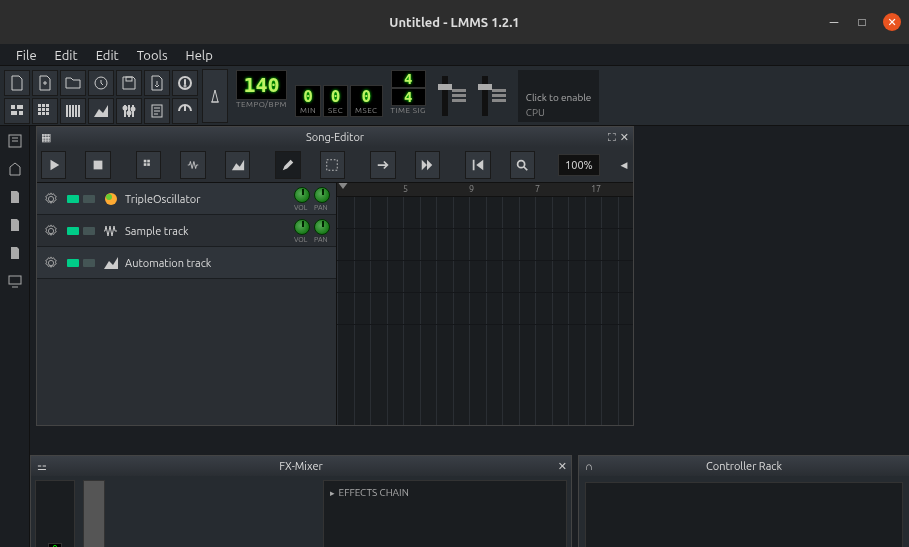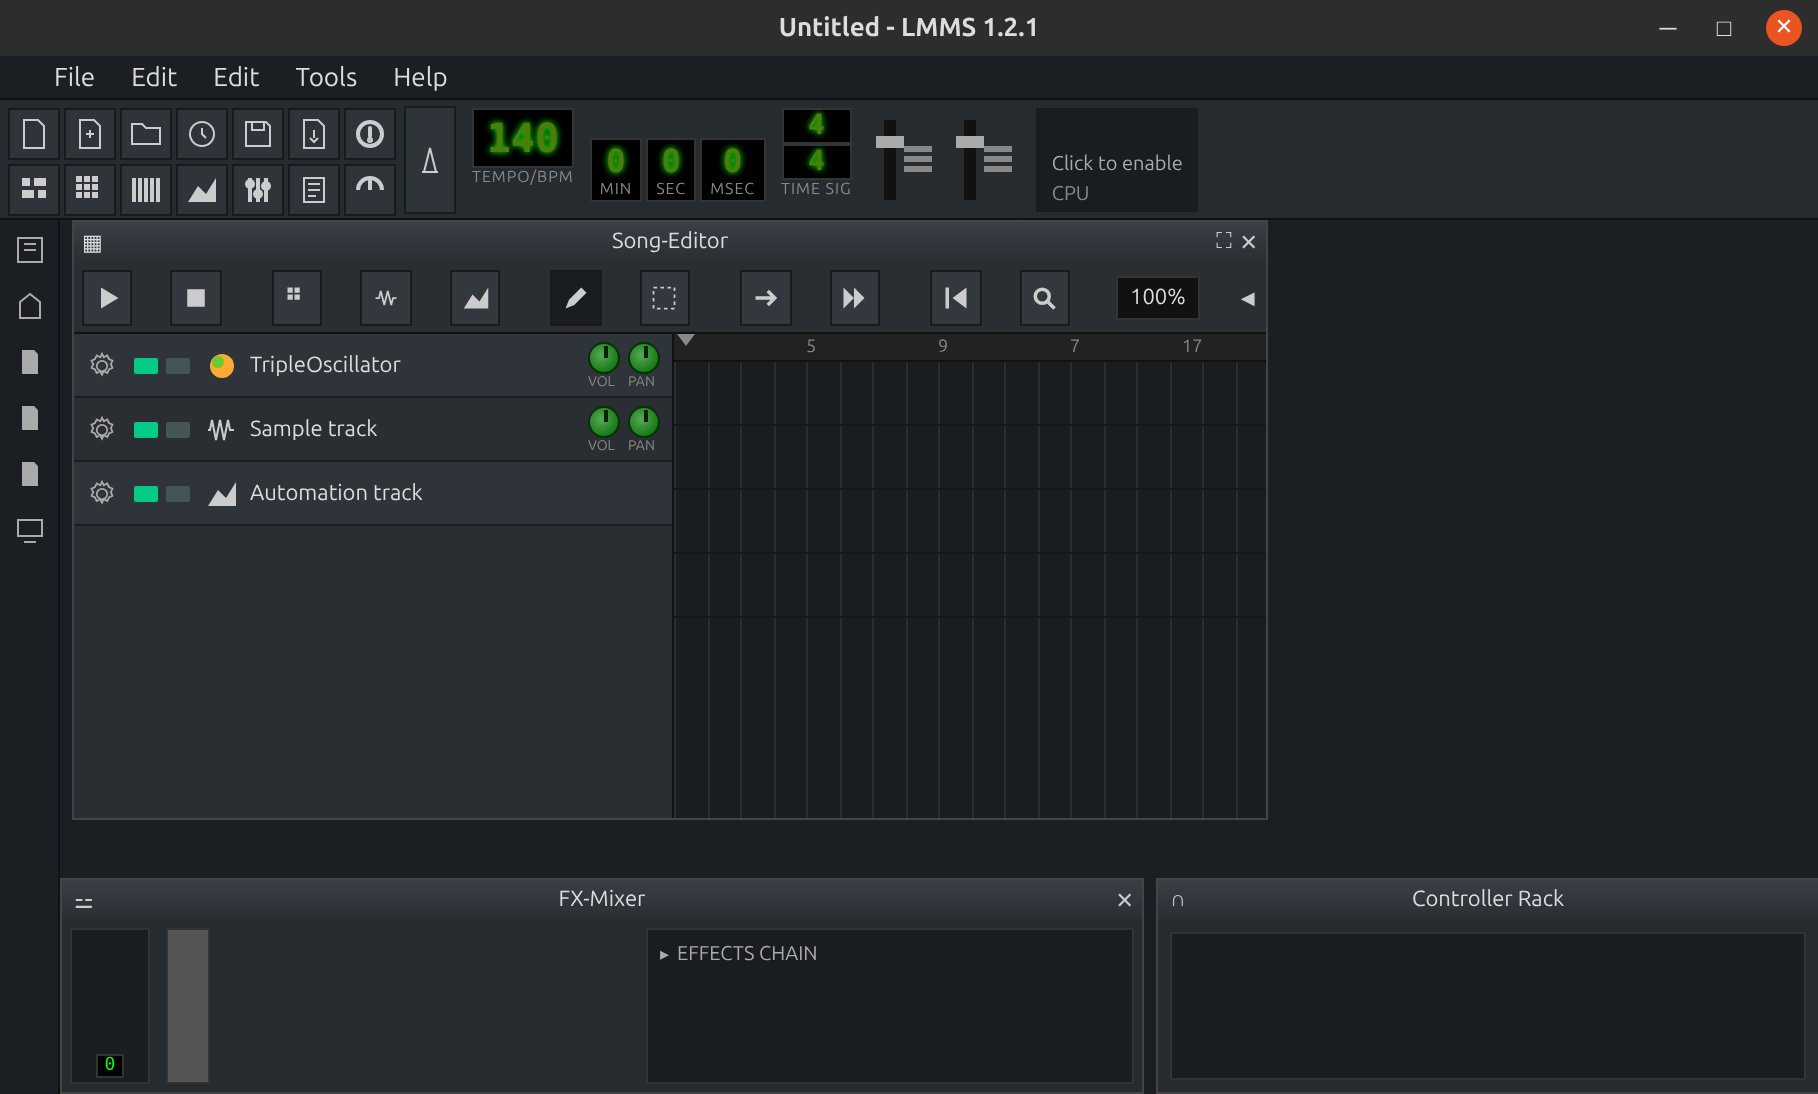--- a/index.html
+++ b/index.html
@@ -4,7 +4,7 @@
 <style>
 *{margin:0;padding:0;box-sizing:border-box;font-family:Ubuntu,Arial,sans-serif;user-select:none}
 body{width:909px;height:547px;background:#1b1e22;overflow:hidden;color:#ccc;font-size:12px}
-.titlebar{height:28px;background:#2d2d2d;display:flex;align-items:center;position:relative;padding:0 8px}
+.titlebar{height:44px;background:#2d2d2d;display:flex;align-items:center;position:relative;padding:0 8px}
 .titlebar .title{position:absolute;left:50%;transform:translateX(-50%);color:#ddd;font-size:13px;font-weight:bold}
 .win-btns{position:absolute;right:8px;display:flex;gap:14px;align-items:center}
 .win-btn{width:14px;height:14px;display:flex;align-items:center;justify-content:center;color:#ddd}

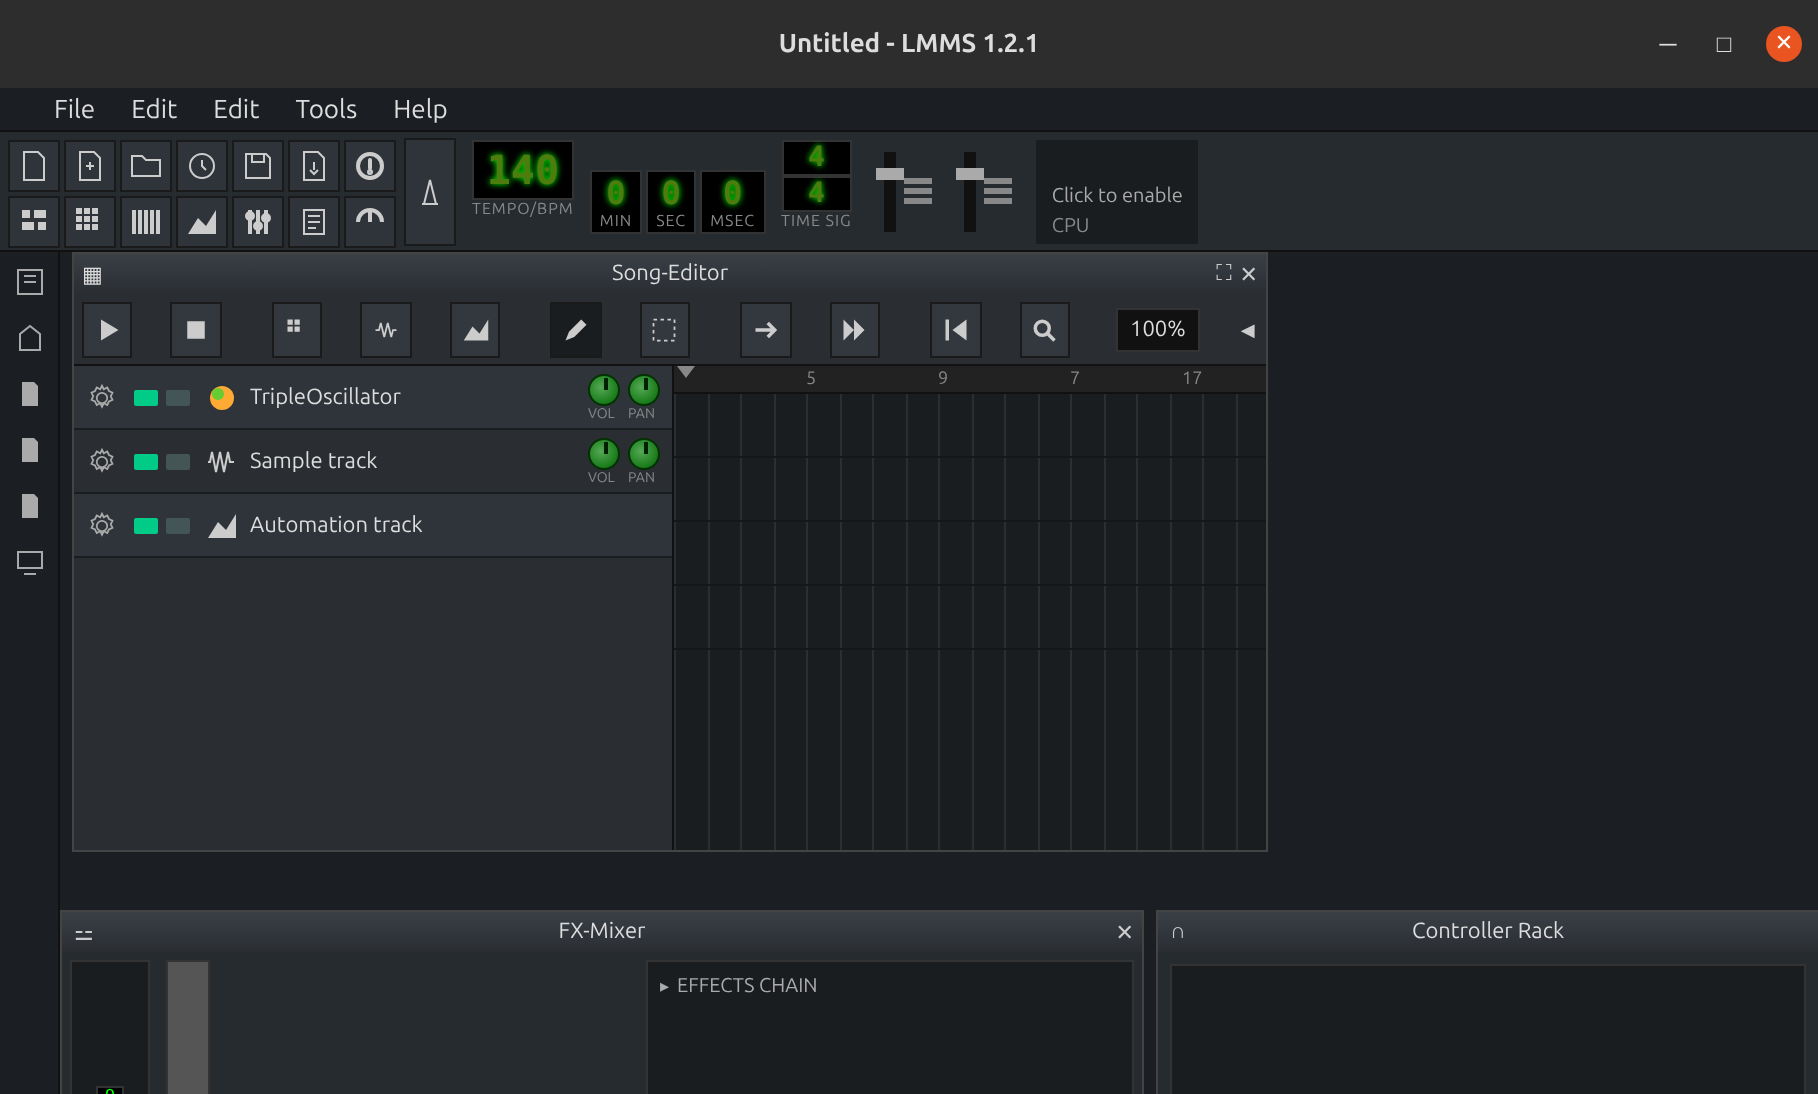--- a/index.html
+++ b/index.html
@@ -9,7 +9,7 @@
 .win-btns{position:absolute;right:8px;display:flex;gap:14px;align-items:center}
 .win-btn{width:14px;height:14px;display:flex;align-items:center;justify-content:center;color:#ddd}
 .win-close{width:18px;height:18px;border-radius:50%;background:#e95420;color:#fff;font-size:11px;line-height:18px;text-align:center}
-.menubar{height:22px;background:#1b1e22;display:flex;align-items:center;padding:0 19px;gap:2px;border-bottom:1px solid #111}
+.menubar{height:22px;background:#1b1e22;display:flex;align-items:center;padding:0 8px;gap:2px;border-bottom:1px solid #111}
 .menu-item{padding:2px 8px;font-size:13px;color:#ddd}
 .main-tb{height:60px;background:#262b30;display:flex;padding:4px;gap:2px;border-bottom:1px solid #111}
 .tb-grid{display:grid;grid-template-columns:repeat(7,26px);grid-template-rows:26px 26px;gap:2px}

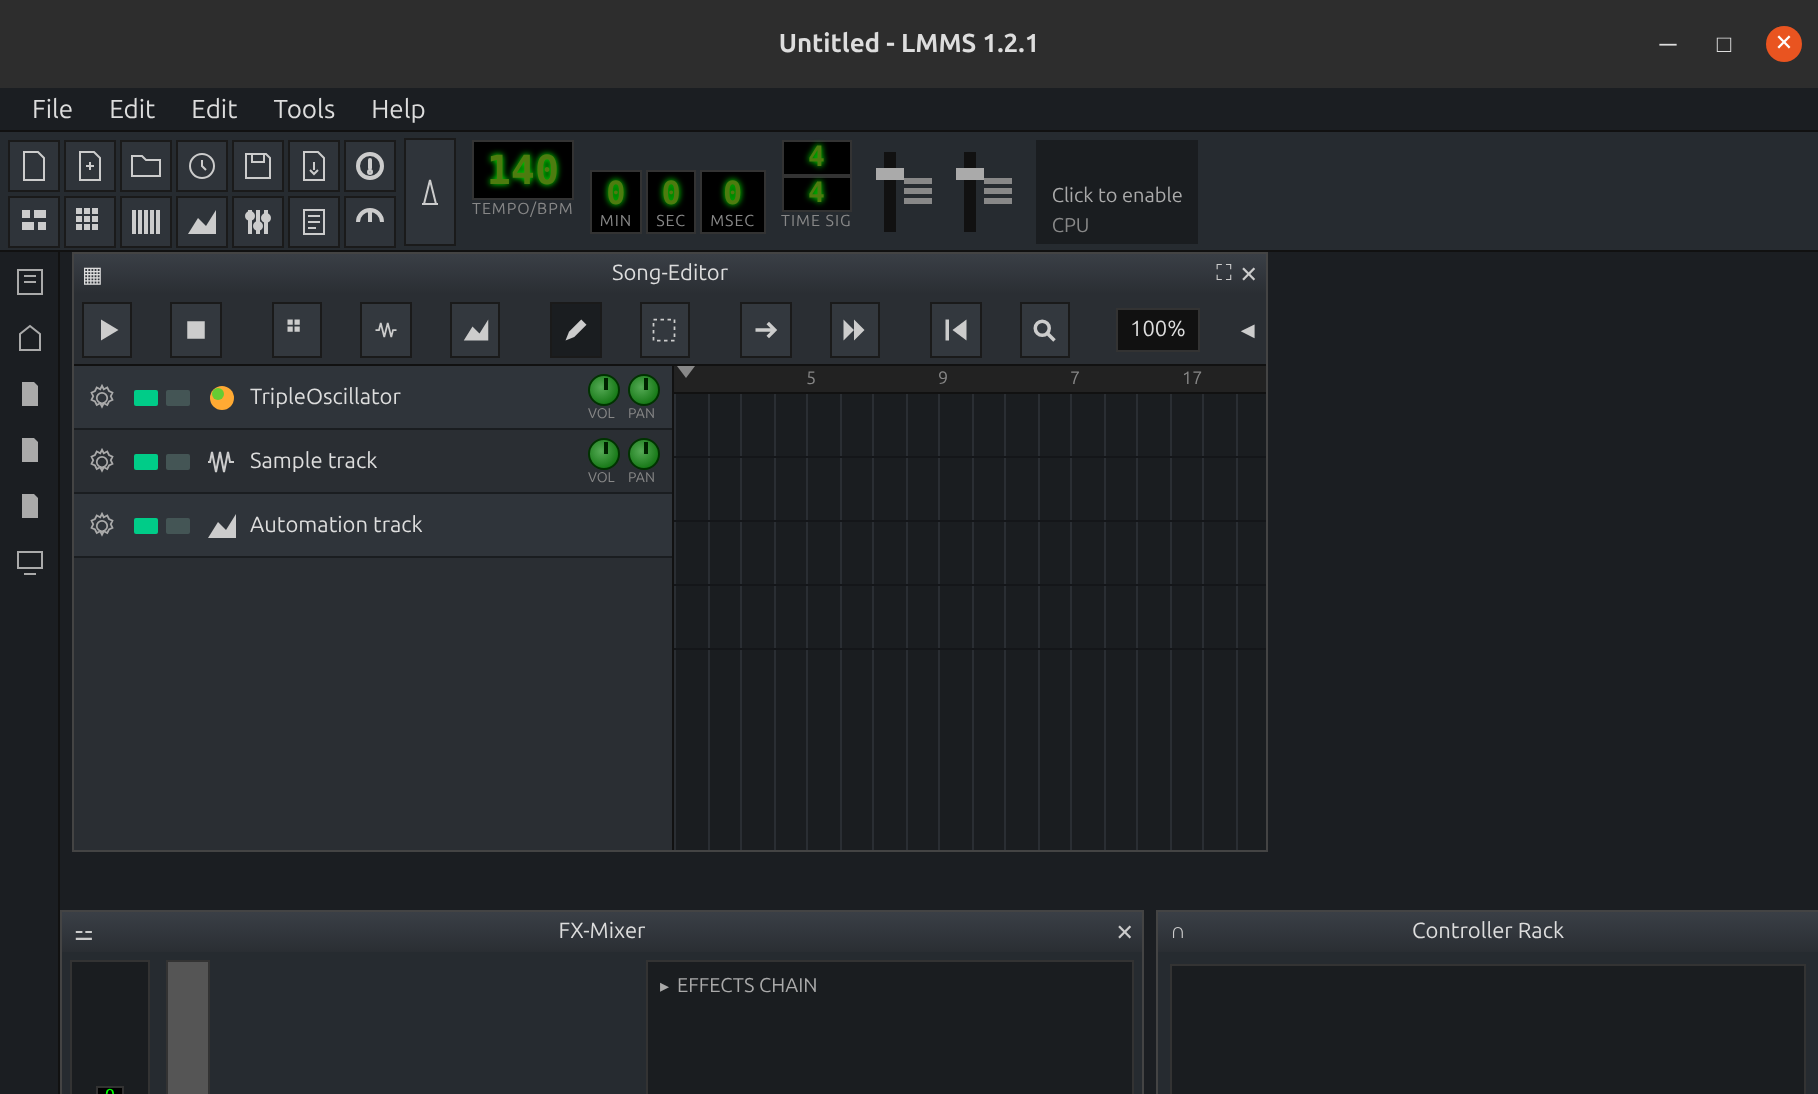--- a/index.html
+++ b/index.html
@@ -16,7 +16,7 @@
 .tb-btn{width:26px;height:26px;background:#2f343a;border:1px solid #1a1a1a;display:flex;align-items:center;justify-content:center;color:#ccc}
 .tb-btn svg{width:16px;height:16px}
 .lcd{background:#000;border:1px solid #333;display:flex;flex-direction:column;align-items:center;justify-content:center;padding:2px 6px}
-.lcd-num{color:#4d7c0f;font-family:monospace;font-weight:bold;text-shadow:0 0 3px #0f0}
+.lcd-num{color:#bef264;font-family:monospace;font-weight:bold;text-shadow:0 0 3px #0f0}
 .lcd-lbl{color:#888;font-size:8px;letter-spacing:0.5px}
 .tempo-box{display:flex;flex-direction:column;margin-left:6px}
 .tempo-box .lcd-num{font-size:20px}

